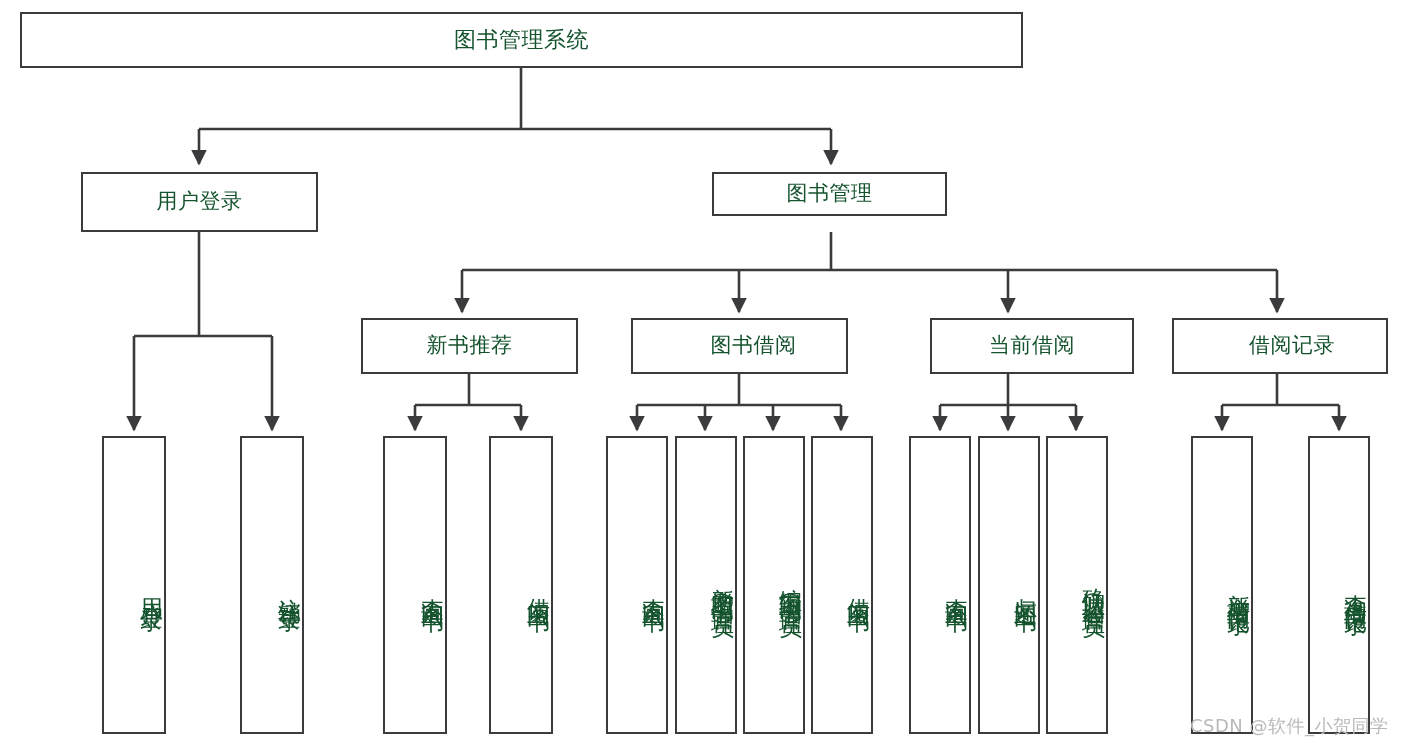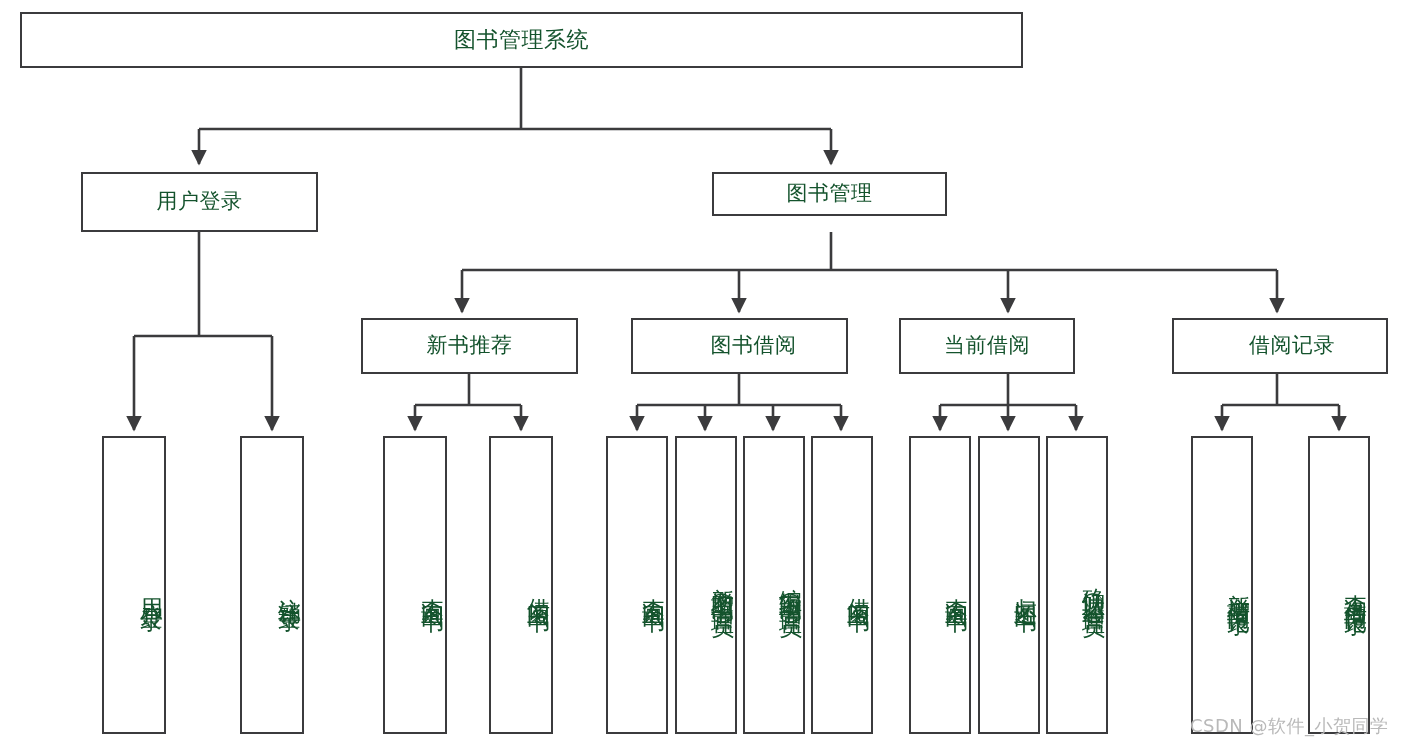--- a/index.html
+++ b/index.html
@@ -142,7 +142,7 @@
     <span>图书借阅</span>
   </div>
 
-  <div class="node node-h" style="left:899px; top:318px; width:176px; height:56px;">
+  <div class="node node-h" style="left:930px; top:318px; width:204px; height:56px;">
     <span>当前借阅</span>
   </div>
 

